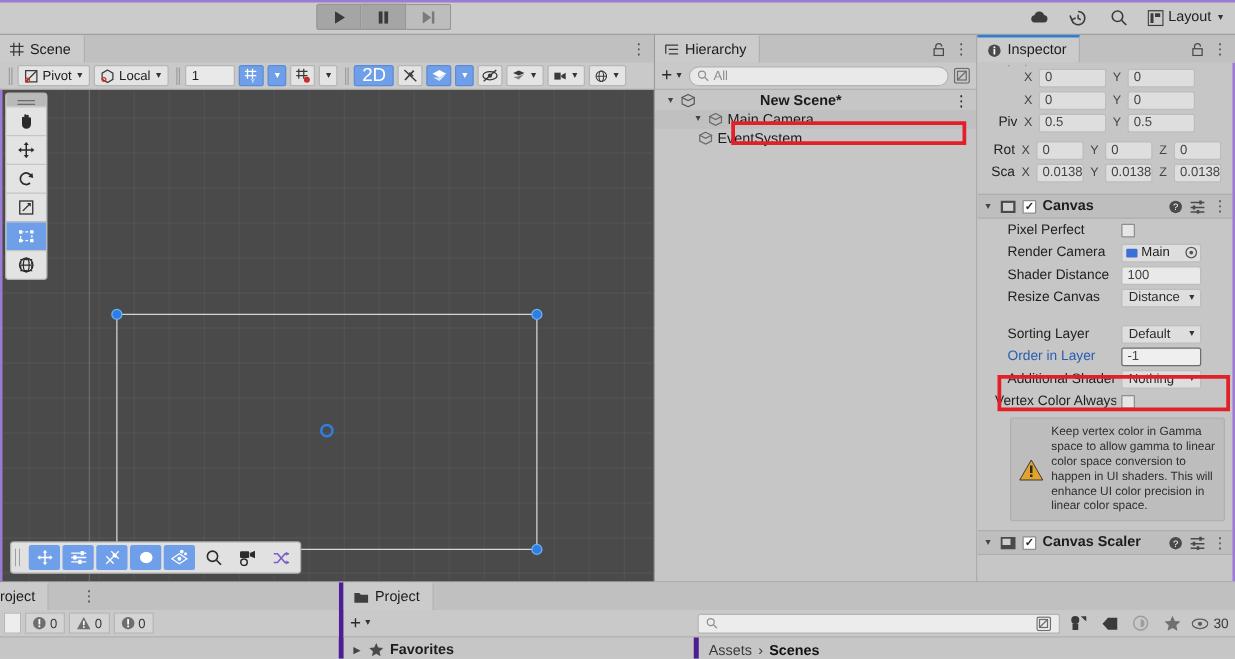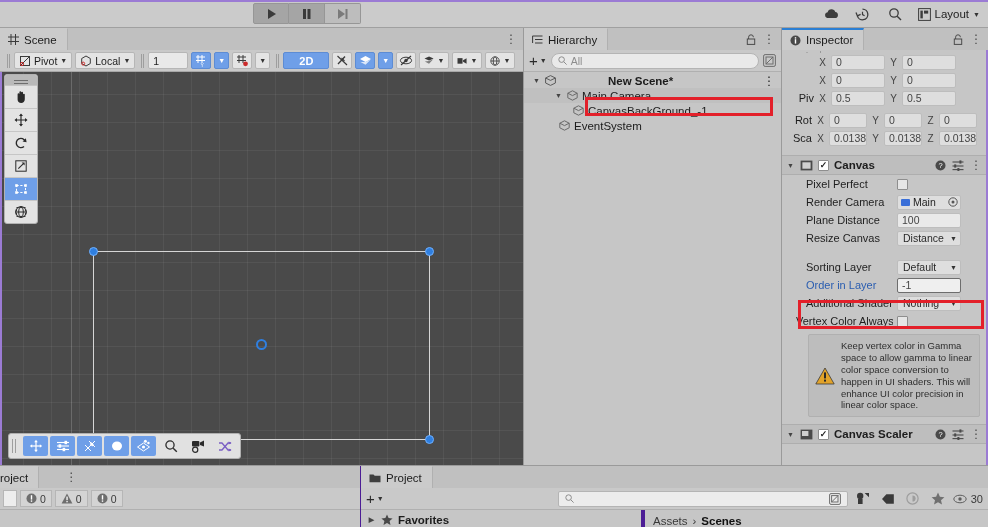--- a/index.html
+++ b/index.html
@@ -289,7 +289,7 @@
             <span class="caret">▼</span>
           </div>
         <div class="sep"></div>
-        <div class="sbtn on" style="width:46px;justify-content:center;font-size:11px;font-weight:bold;">2D</div>
+        <div class="sbtn on" style="width:32px;justify-content:center;font-size:15px;font-weight:normal;">2D</div>
         <div class="sbtn sq">
           <svg width="13" height="13" viewBox="0 0 13 13">
               <path d="M2 10 L9 2.5" stroke="#3a3a3a" stroke-width="1.3"></path>

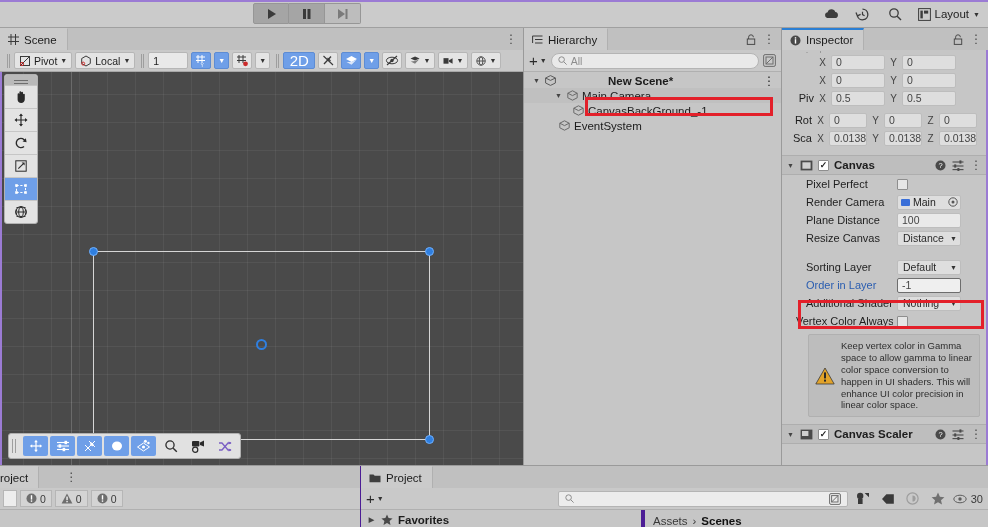--- a/index.html
+++ b/index.html
@@ -547,14 +547,6 @@
             </svg>
           <span>Main Camera</span>
         </div>
-        <div class="hrow" style="padding-left:36px">
-          <span class="tri"></span>
-          <svg width="11" height="11" viewBox="0 0 11 11">
-              <path d="M5.5 0.8 L10.2 3.2 L5.5 5.6 L0.8 3.2z" stroke="#6a6a6a" fill="none"></path>
-              <path d="M0.8 3.2v4.6l4.7 2.4 4.7-2.4V3.2" stroke="#6a6a6a" fill="none"></path>
-            </svg>
-          <span>CanvasBackGround_-1</span>
-        </div>
         <div class="hrow" style="padding-left:22px">
           <span class="tri"></span>
           <svg width="11" height="11" viewBox="0 0 11 11">

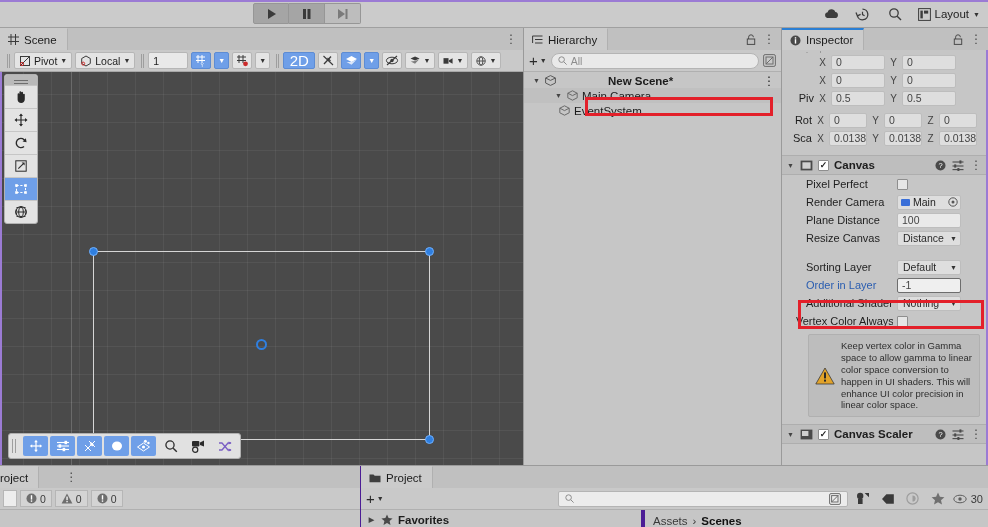--- a/index.html
+++ b/index.html
@@ -669,7 +669,7 @@
           </div>
         </div>
         <div class="irow">
-          <span class="ilabel" style="width:103px;padding-left:16px">Plane Distance</span>
+          <span class="ilabel" style="width:103px;padding-left:16px">Shader Distance</span>
           <div class="ifield light" style="width:64px">100</div>
         </div>
         <div class="irow">

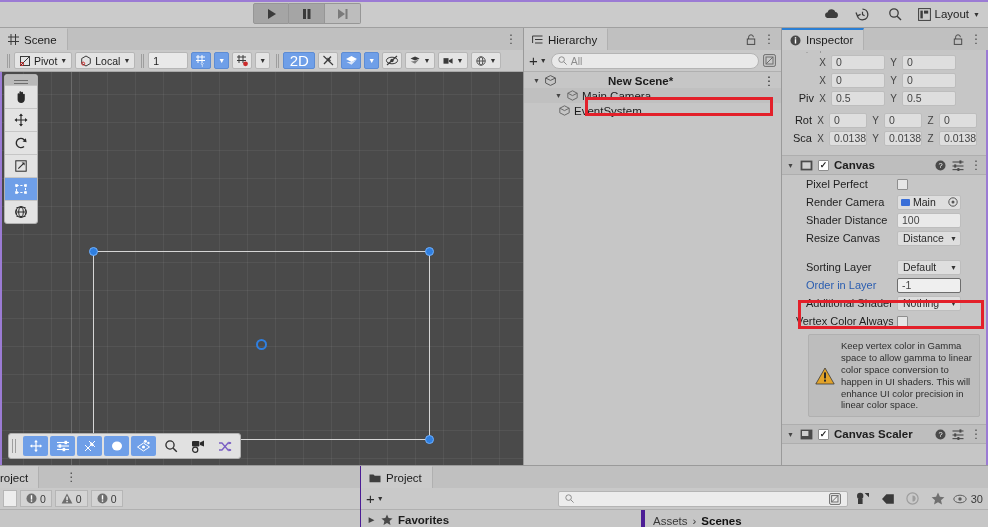--- a/index.html
+++ b/index.html
@@ -144,7 +144,7 @@
 
   
   .bottom { height:62px; display:flex; flex:0 0 62px; border-top:1px solid #9a9a9a; background:#c6c6c6; }
-  .console-panel { width:361px; border-right:1px solid #4c1d95; display:flex; flex-direction:column; background:#c6c6c6; }
+  .console-panel { width:275px; border-right:4px solid #4c1d95; display:flex; flex-direction:column; background:#c6c6c6; }
   .console-tools { height:22px; display:flex; align-items:center; gap:3px; padding:0 3px; background:#c9c9c9; border-bottom:1px solid #b0b0b0; }
   .cbadge { height:17px; background:#d4d4d4; border:1px solid #b6b6b6; display:flex; align-items:center; gap:3px; padding:0 5px; font-size:10.5px; color:#3a3a3a; }
   .project-panel { flex:1; display:flex; flex-direction:column; background:#c6c6c6; min-width:0; }

